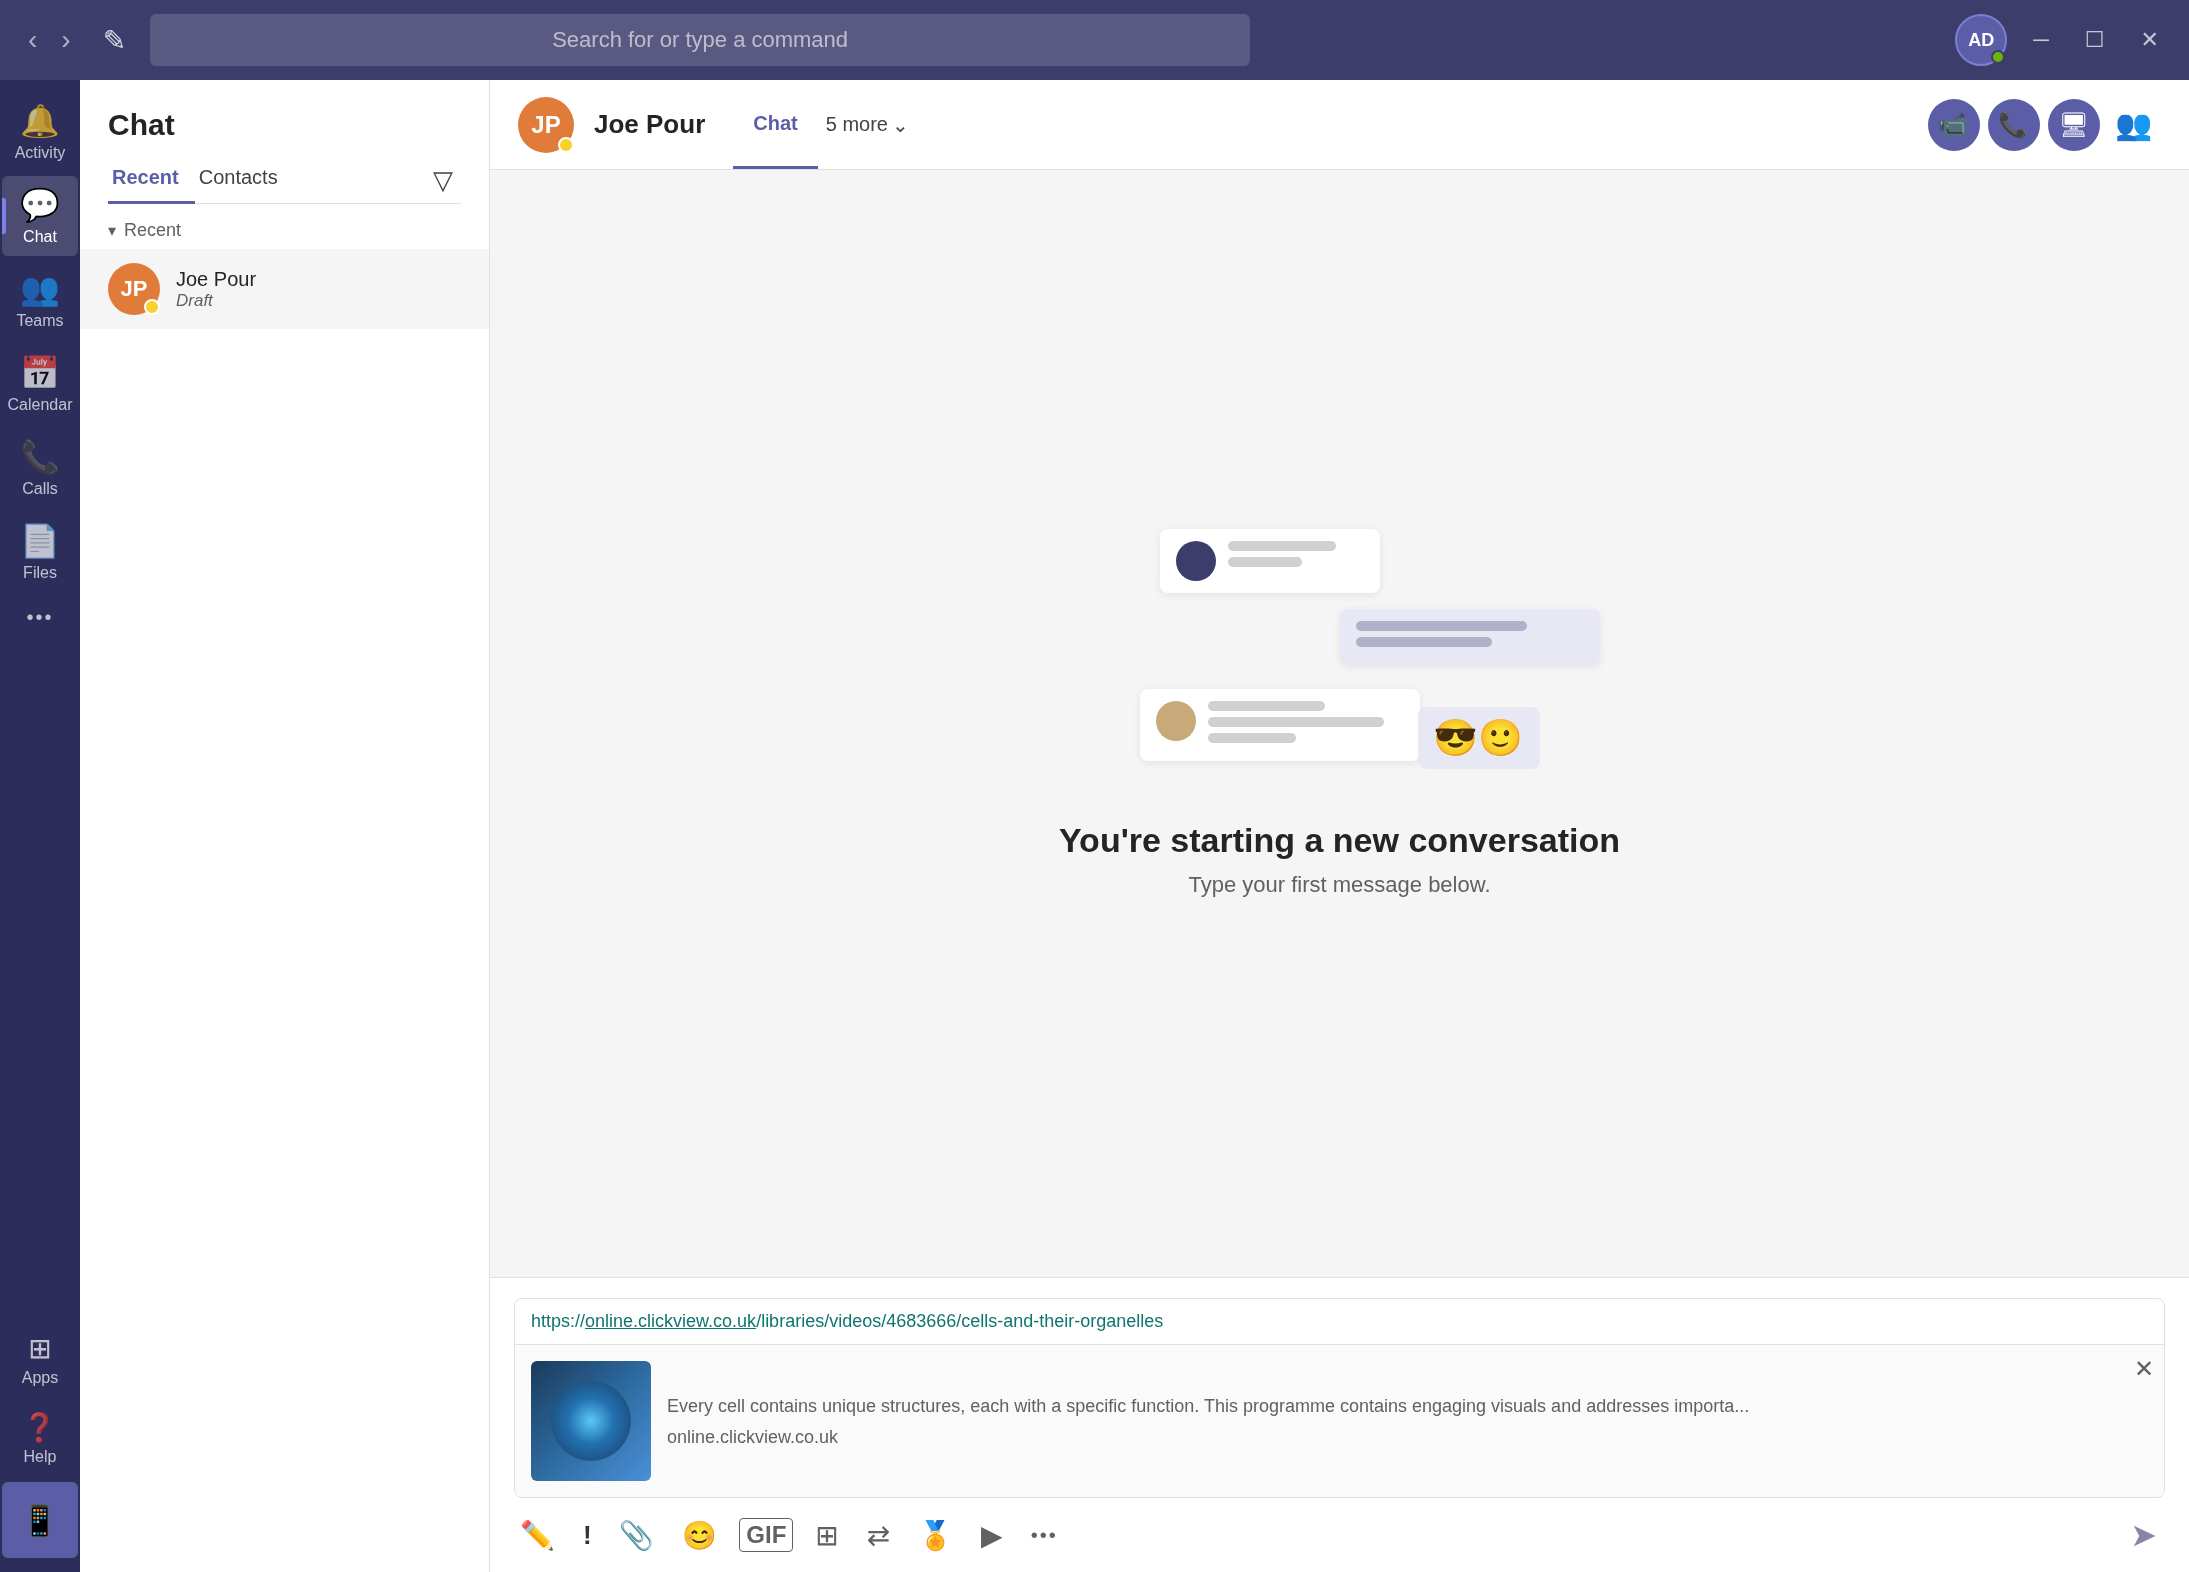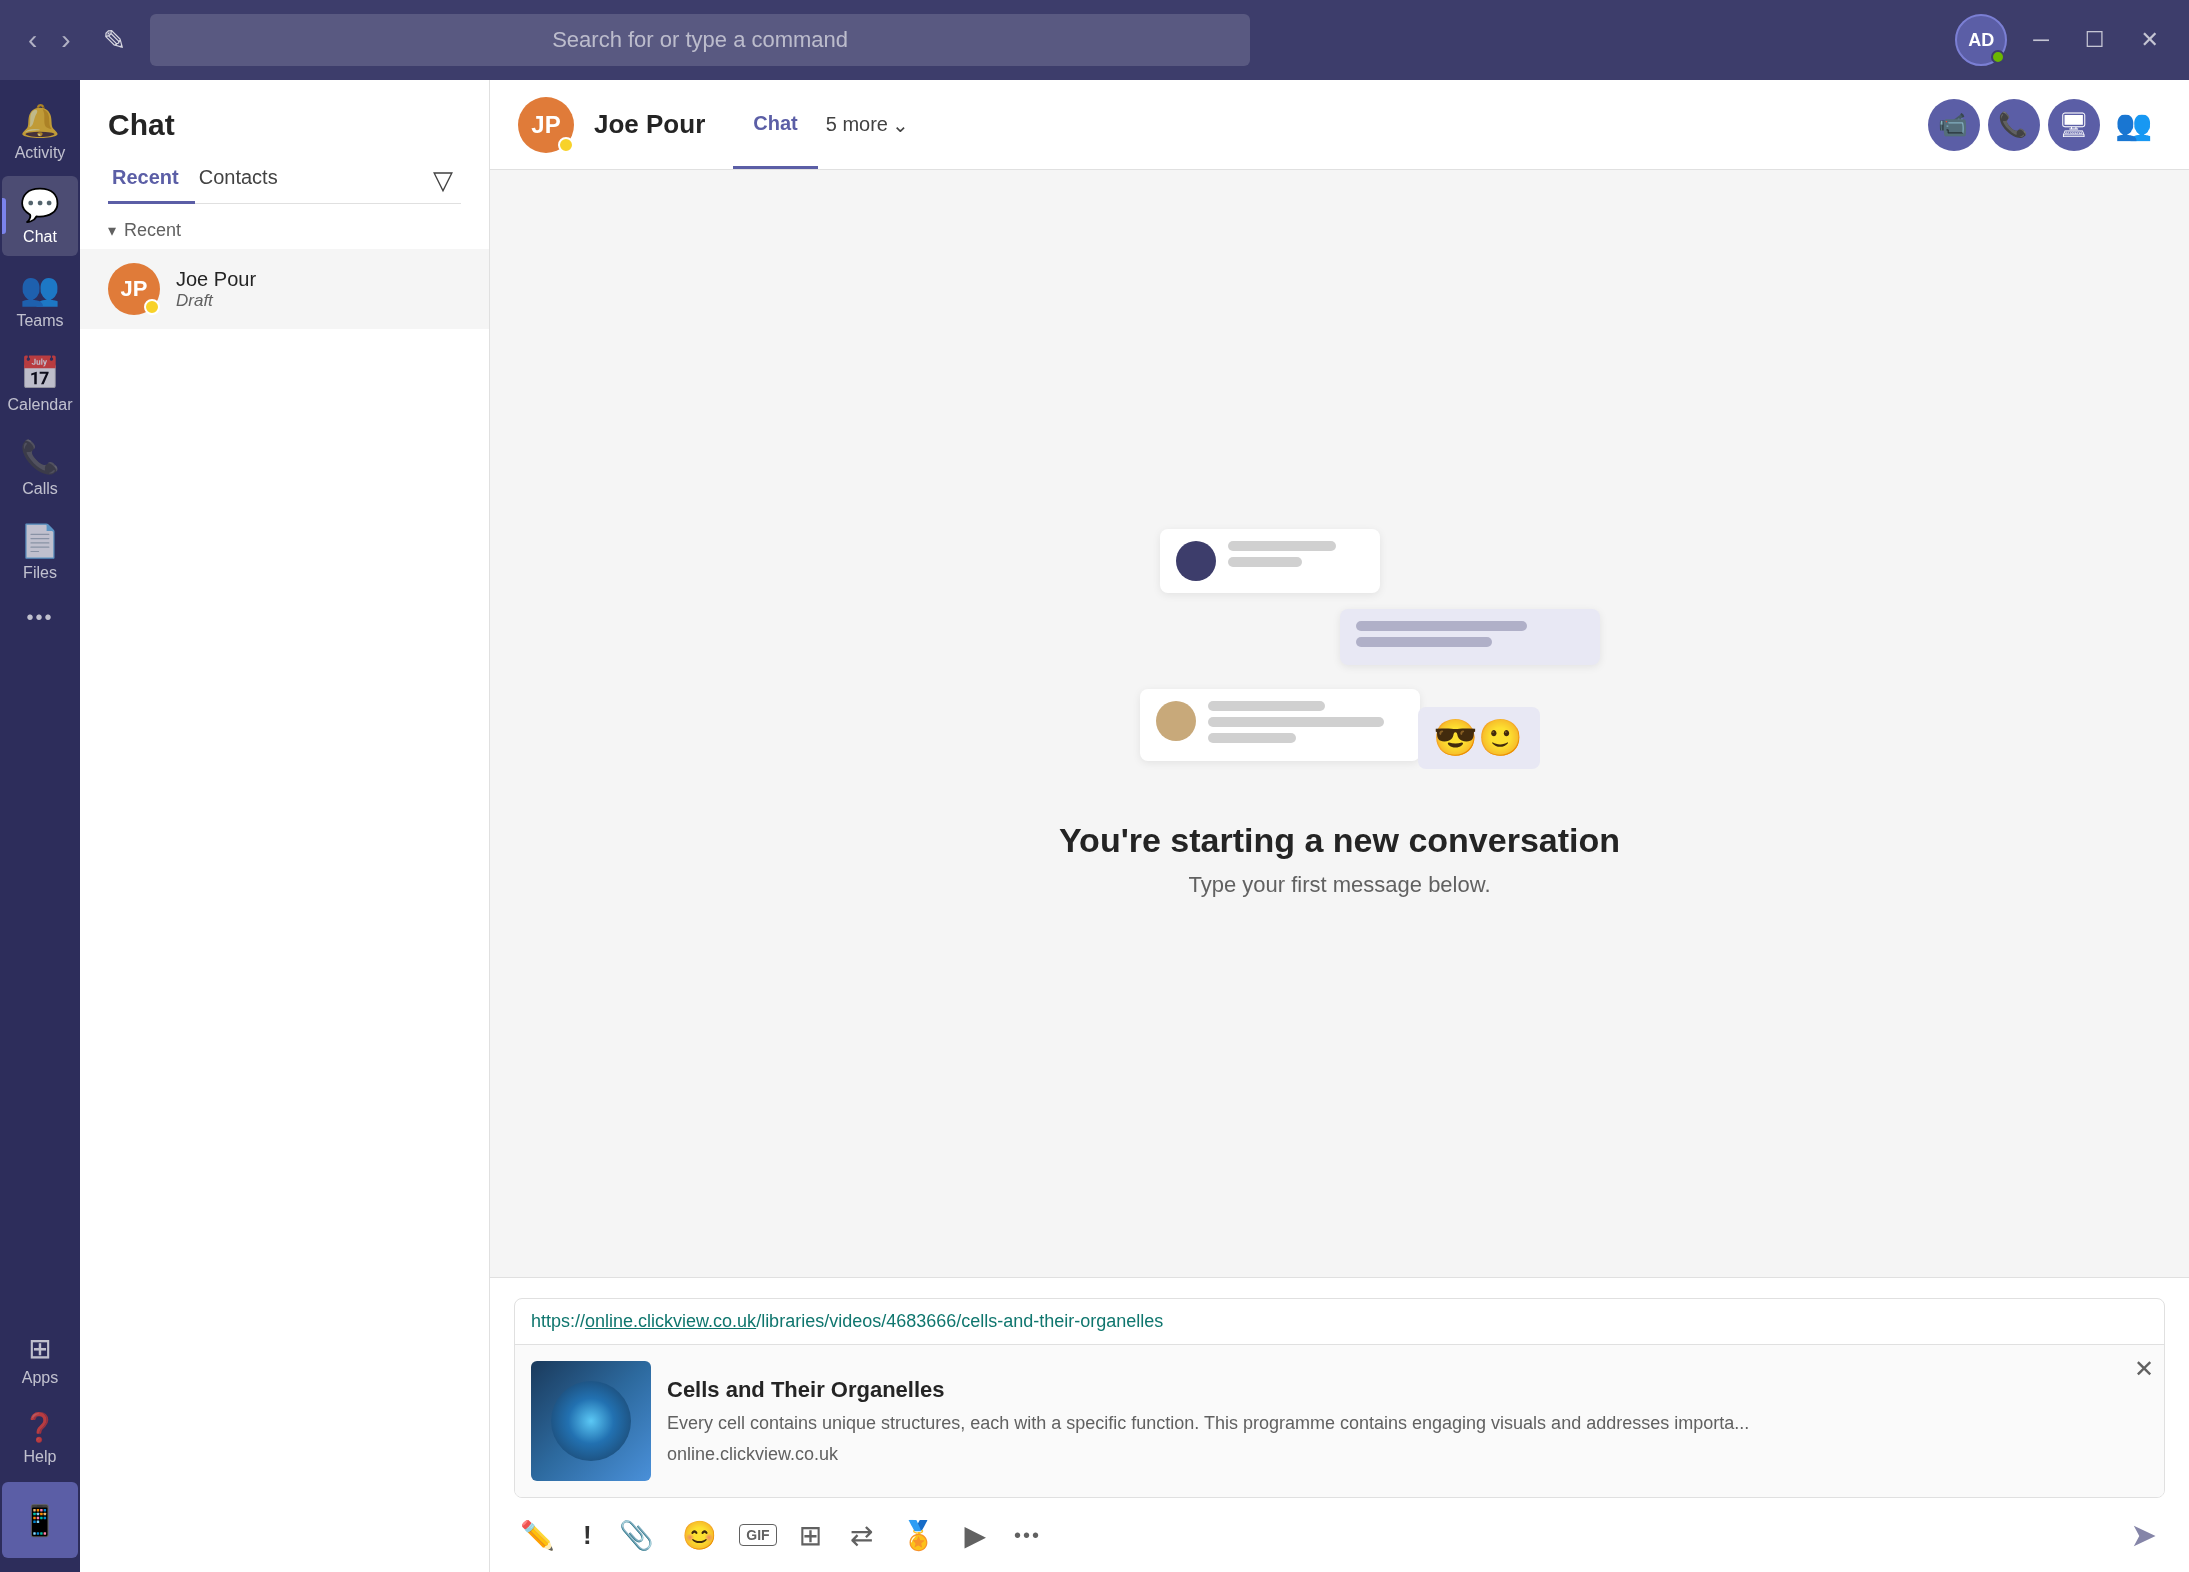--- a/index.html
+++ b/index.html
@@ -682,7 +682,6 @@
             <div class="link-thumbnail-inner"></div>
           </div>
           <div class="link-card-content">
-            <div class="link-card-title">Cells and Their Organelles</div>
             <div class="link-card-desc">Every cell contains unique structures, each with a specific function. This programme contains engaging visuals and addresses importa...</div>
             <div class="link-card-domain">online.clickview.co.uk</div>
           </div>

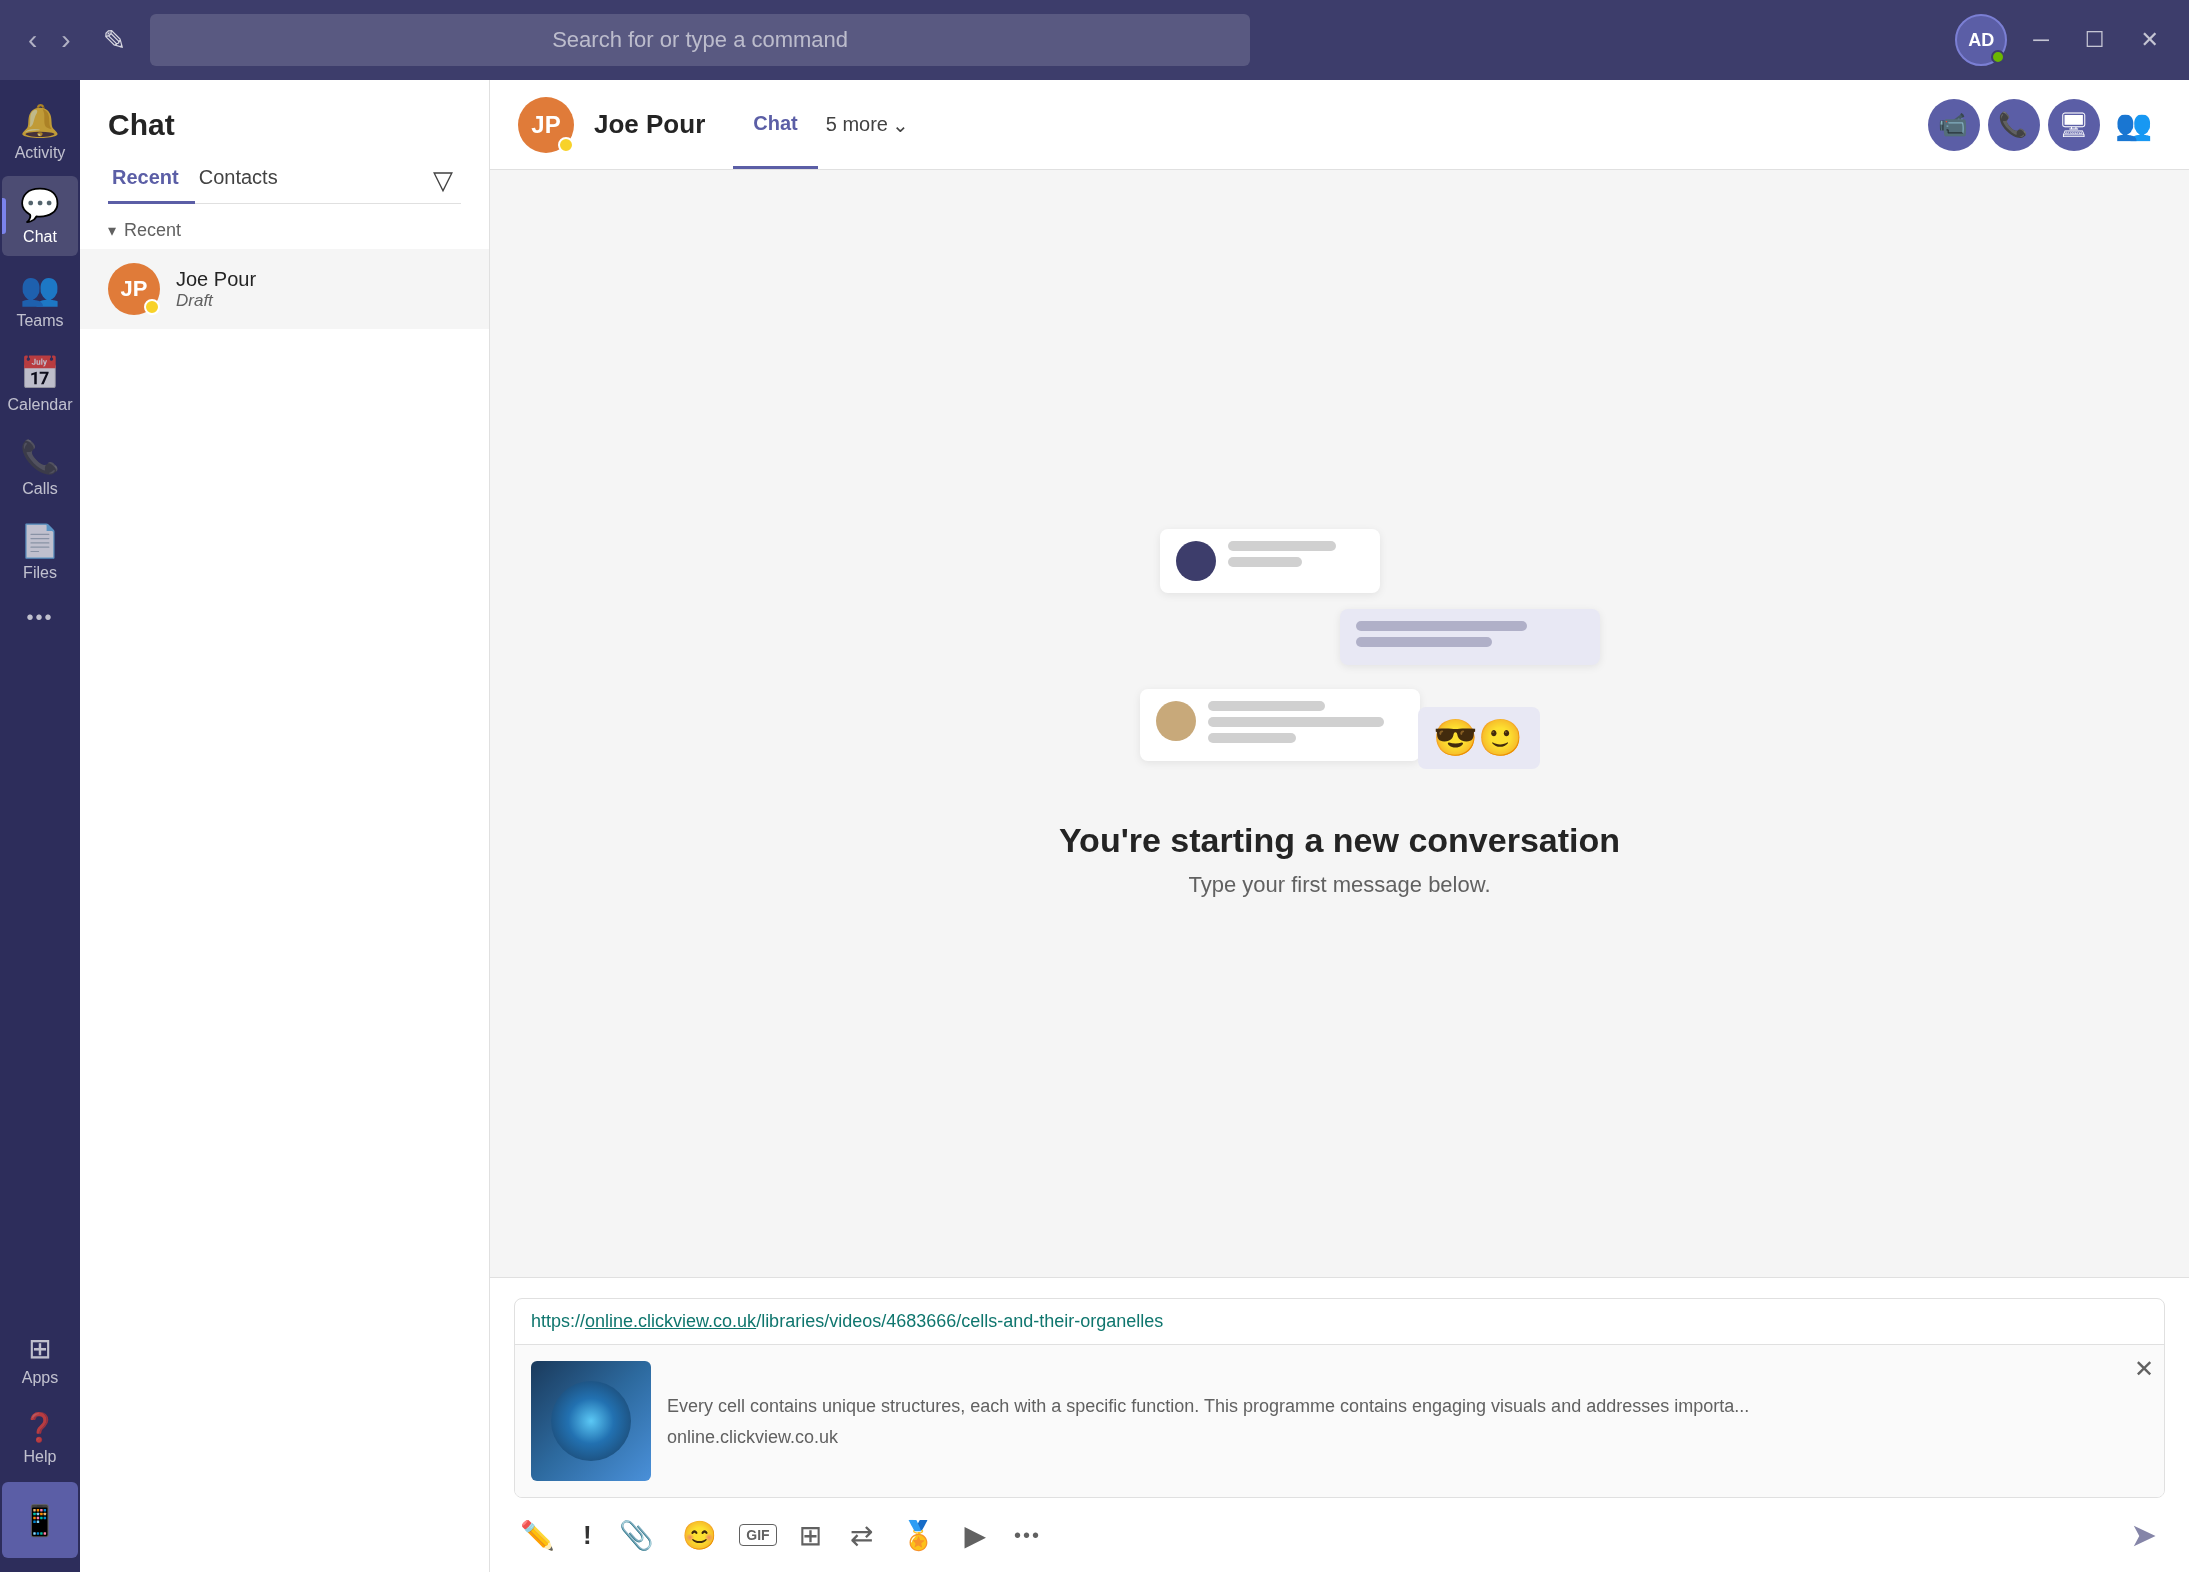--- a/index.html
+++ b/index.html
@@ -702,7 +702,7 @@
         <button class="toolbar-btn" title="Emoji">
           <span>😊</span>
         </button>
-        <button class="toolbar-btn" title="GIF" style="font-size:14px;font-weight:700;border:1px solid #616161;border-radius:4px;padding:2px 6px;">
+        <button class="toolbar-btn" title="GIF" style="font-size:24px;font-weight:700;border:1px solid #616161;border-radius:4px;padding:2px 6px;">
           <span>GIF</span>
         </button>
         <button class="toolbar-btn" title="Sticker">

